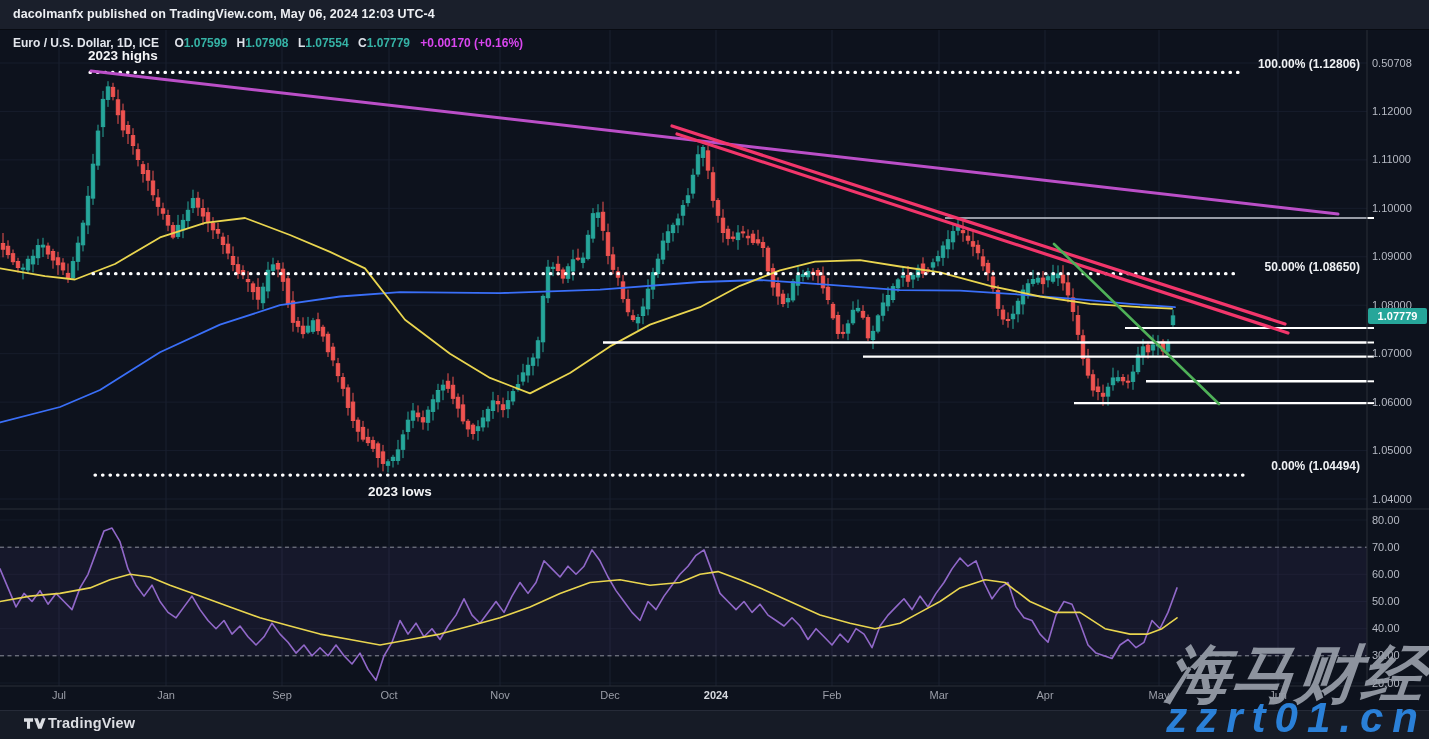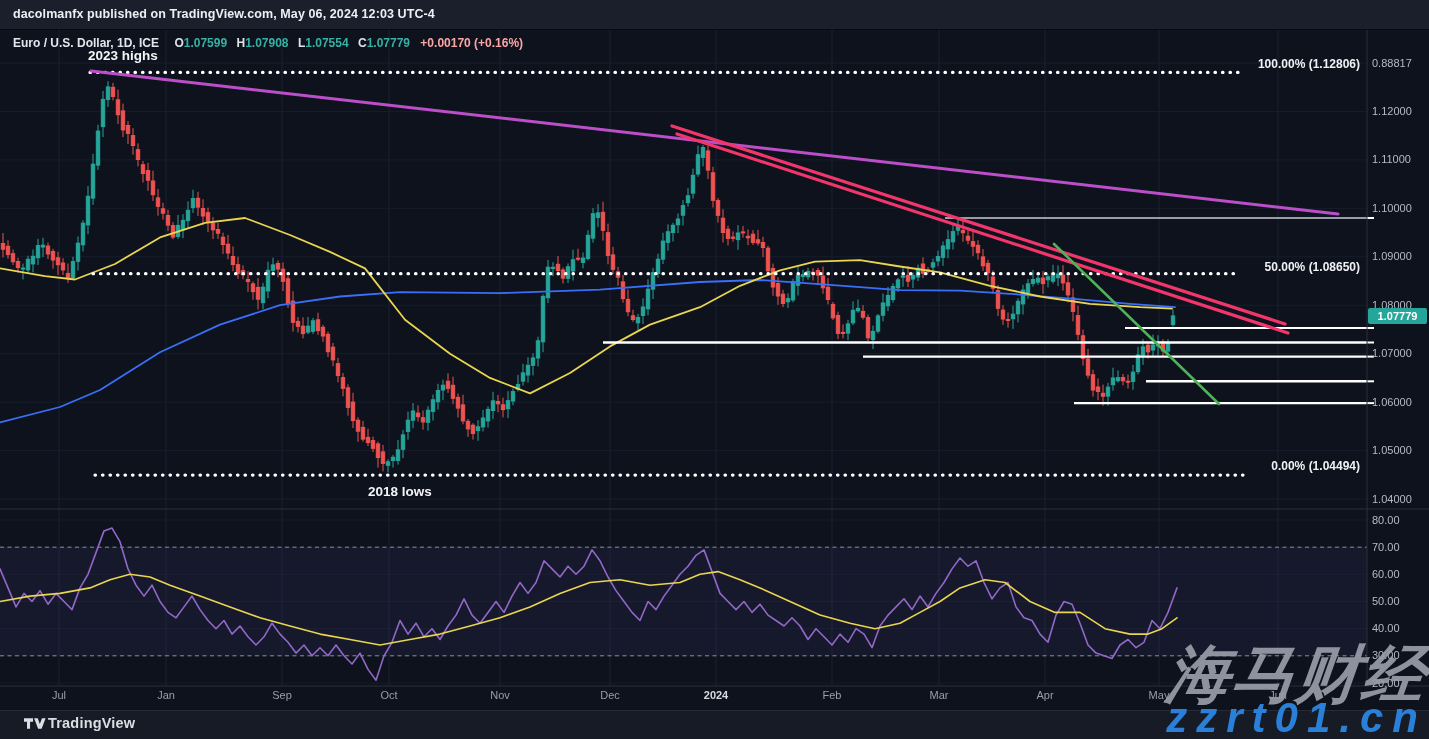--- a/index.html
+++ b/index.html
@@ -11,7 +11,7 @@
   .sym-row .lead{margin-right:6px;}
   .sym-row .k{color:#dfe2e9;margin-left:6px;}
   .sym-row .v{color:#35b2a5;}
-  .sym-row .chg{color:#fca5a5;margin-left:7px;}
+  .sym-row .chg{color:#d946ef;margin-left:7px;}
   .anno{position:absolute;font-size:13.5px;font-weight:700;color:#f4f5f7;white-space:nowrap;}
   .fib-label{position:absolute;right:69px;font-size:12px;font-weight:700;color:#eff1f4;white-space:nowrap;text-align:right;}
   .axis-label{position:absolute;font-size:11px;color:#b6bac4;white-space:nowrap;}

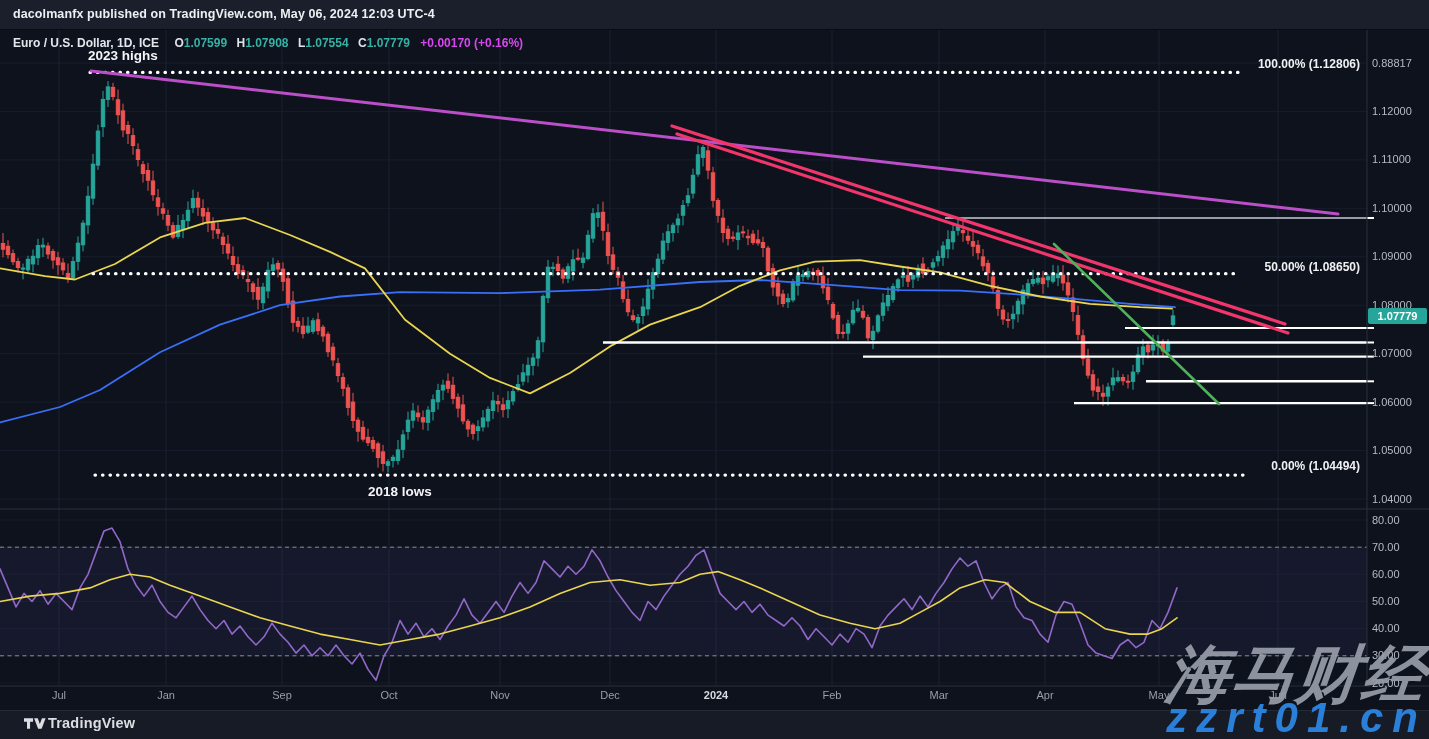--- a/index.html
+++ b/index.html
@@ -585,7 +585,7 @@
   <div class="fib-label" style="top:459px;">0.00% (1.04494)</div>
 
   <div id="price-axis">
-      <div class="axis-label" style="left: 1372px; top: 56.5px;">0.88817</div>
+      <div class="axis-label" style="left: 1372px; top: 56.5px;">0.50708</div>
       <div class="axis-label" style="left: 1372px; top: 104.944px;">1.12000</div>
       <div class="axis-label" style="left: 1372px; top: 153.389px;">1.11000</div>
       <div class="axis-label" style="left: 1372px; top: 201.833px;">1.10000</div>

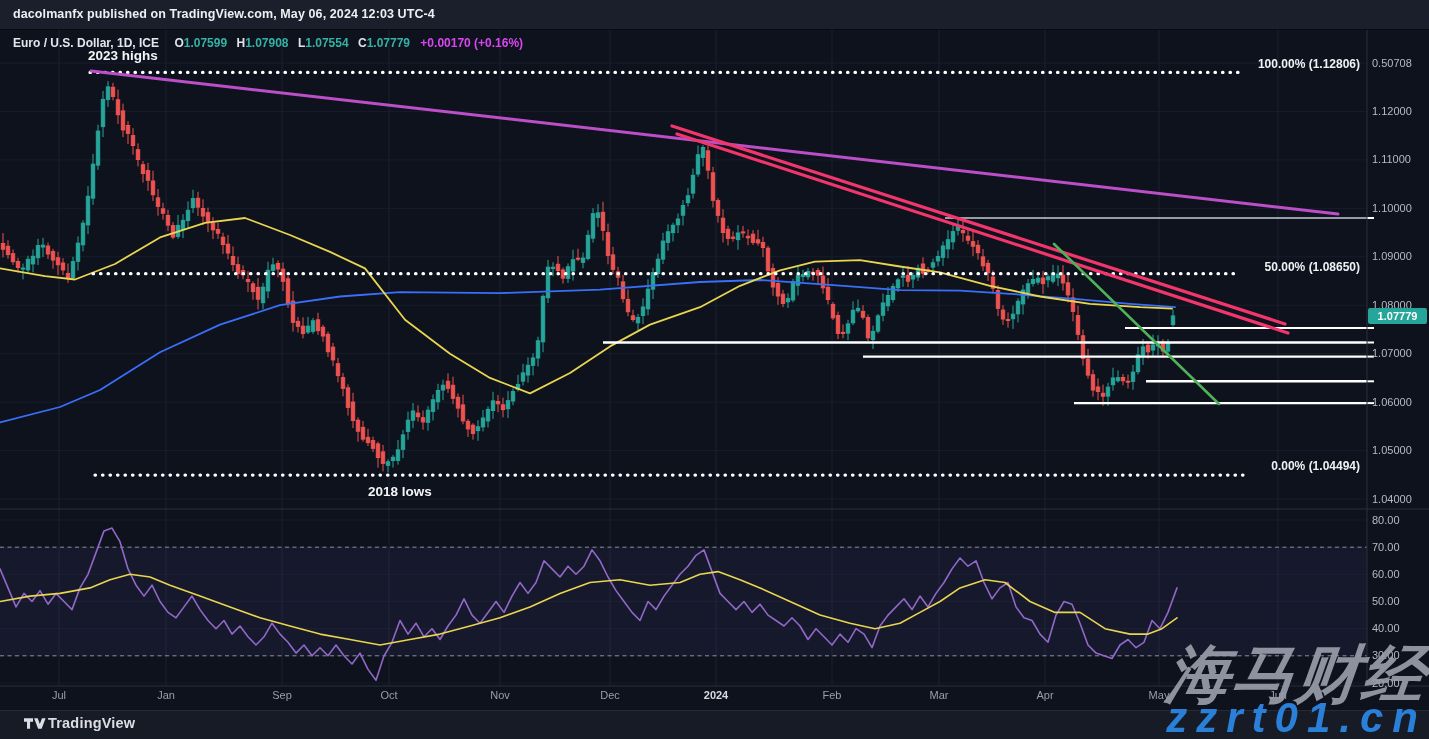--- a/index.html
+++ b/index.html
@@ -578,7 +578,7 @@
   </div>
 
   <div class="anno" style="left:88px;top:48px;">2023 highs</div>
-  <div class="anno" style="left:368px;top:484px;">2018 lows</div>
+  <div class="anno" style="left:368px;top:484px;">2023 lows</div>
 
   <div class="fib-label" style="top:57px;">100.00% (1.12806)</div>
   <div class="fib-label" style="top:260px;">50.00% (1.08650)</div>

